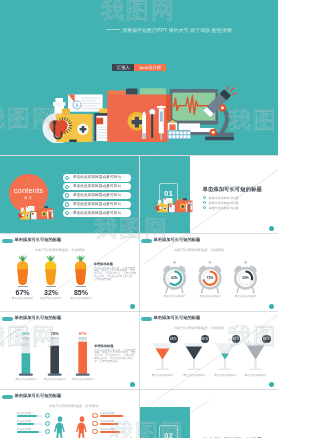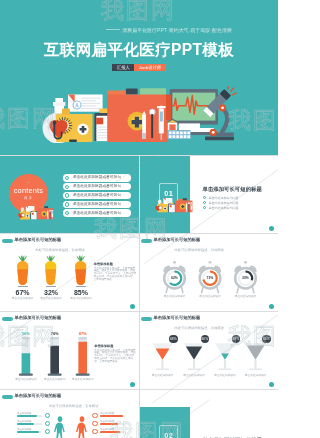--- a/index.html
+++ b/index.html
@@ -88,7 +88,6 @@
     <div class="s1-sub">
       <span class="dash"></span><span>清爽扁平化医疗PPT·简约大气·易于驾驭·配色清爽</span>
     </div>
-    <div class="s1-title">互联网扁平化医疗PPT模板</div>
     <div class="s1-badges">
       <span class="b-dark">汇报人</span><span class="b-or">Joob设计师</span>
     </div>

